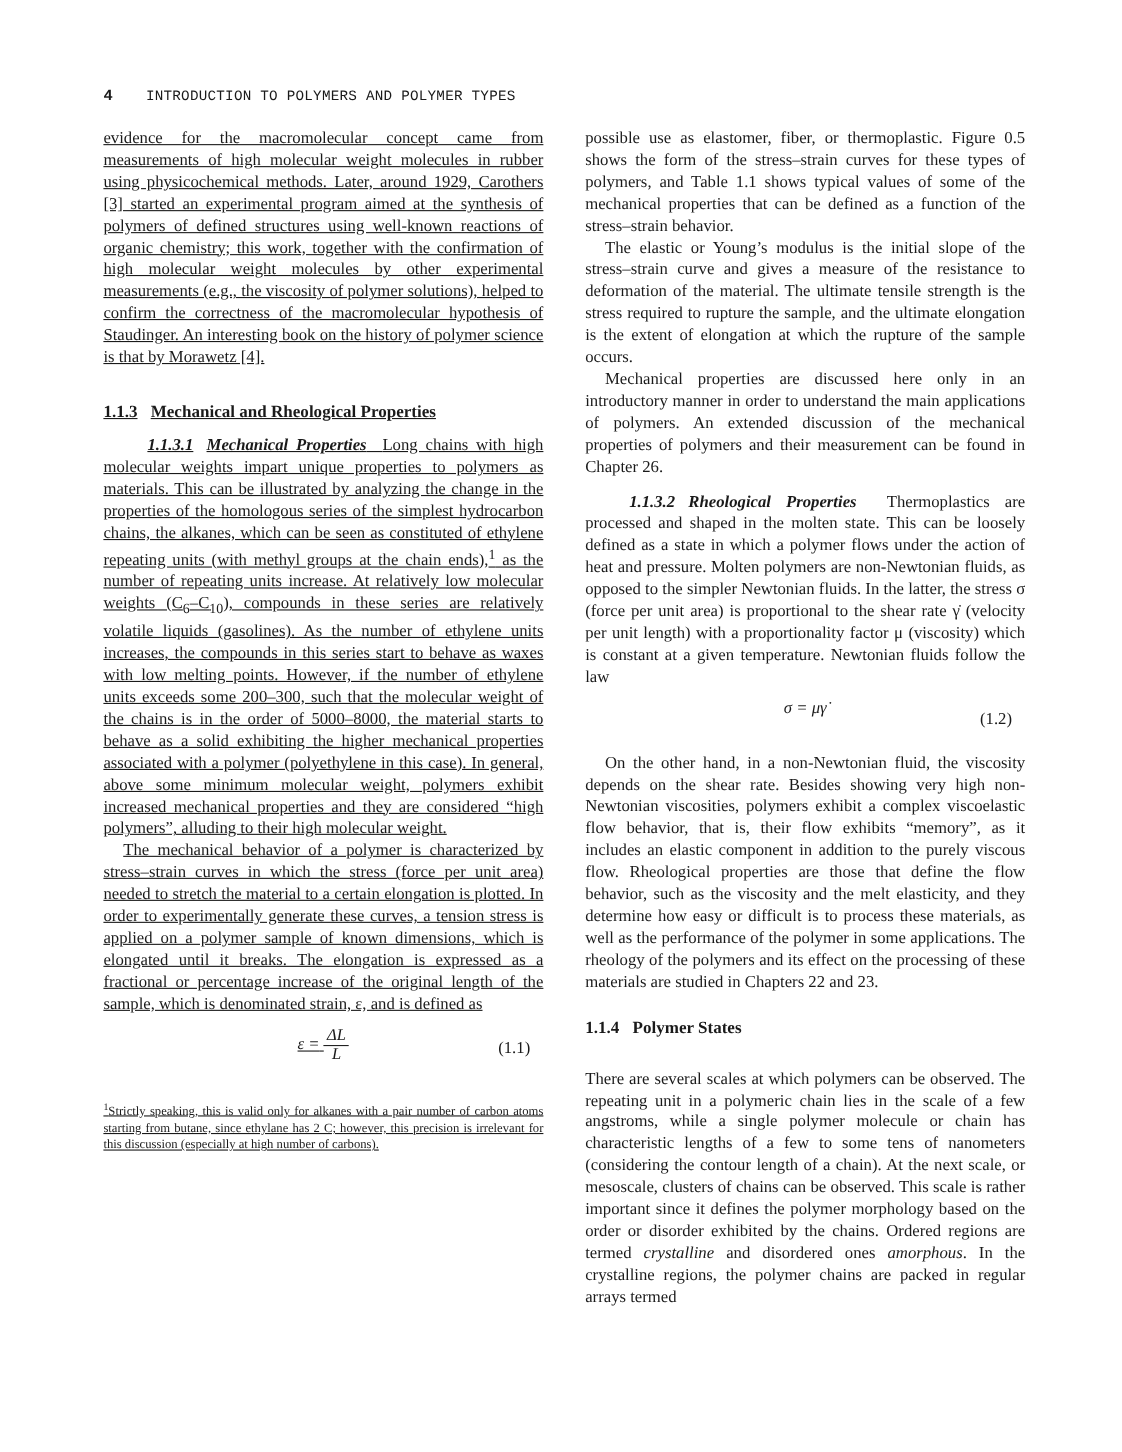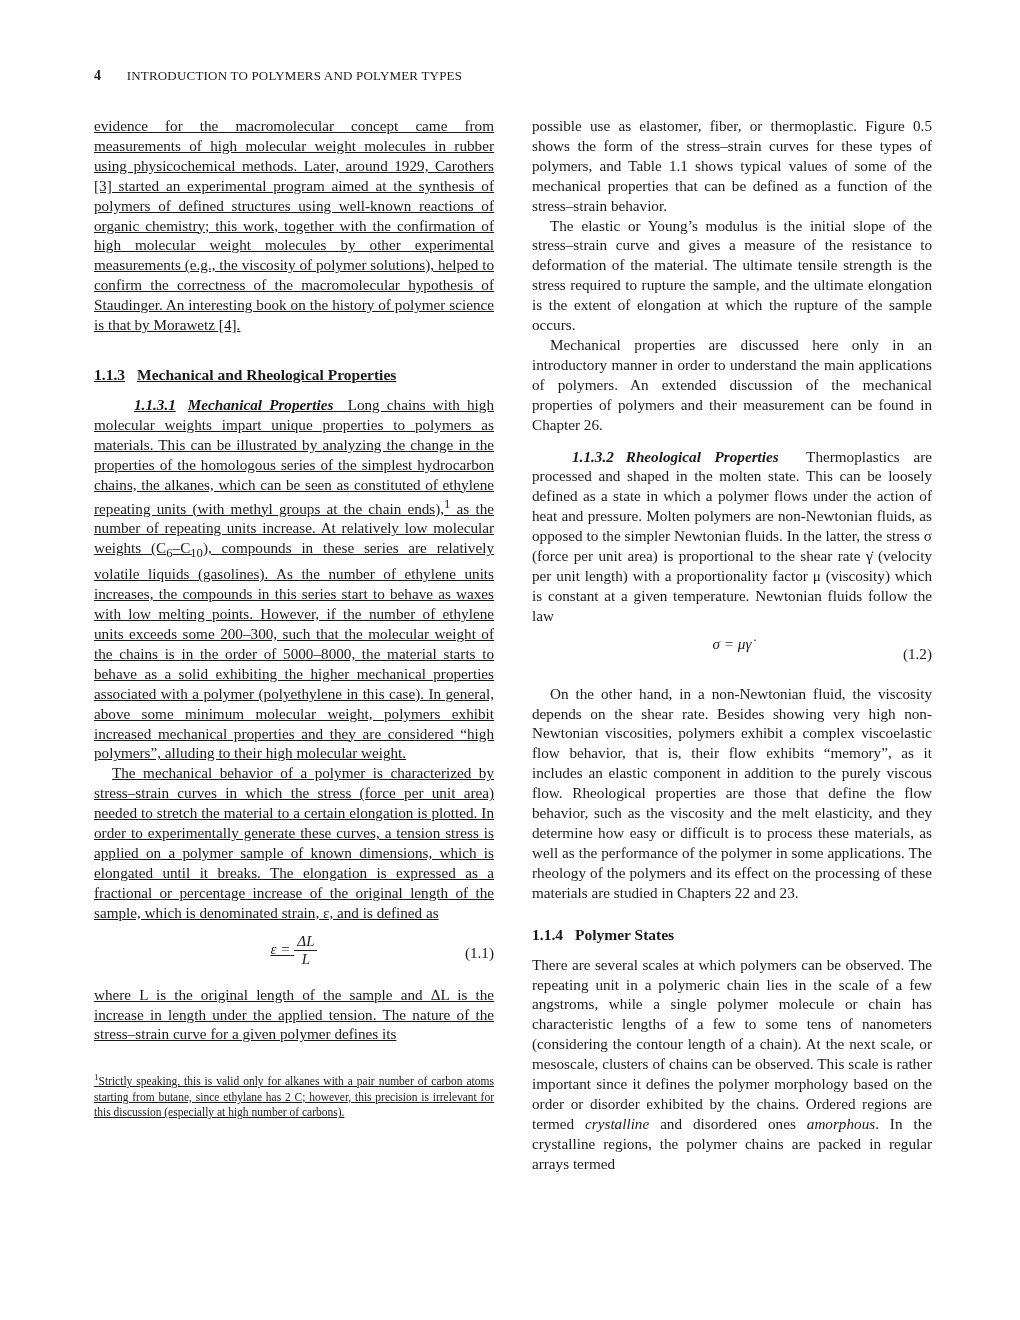--- a/index.html
+++ b/index.html
@@ -5,7 +5,7 @@
   html, body { margin: 0; padding: 0; background: #ffffff; }
   body { width: 1020px; height: 1320px; position: relative; overflow: hidden;
          font-family: "Liberation Serif", "DejaVu Serif", serif; color: #1a1a1a; }
-  .running-head { position: absolute; left: 94px; top: 68px; font-size: 13px; letter-spacing: 0.2px; }
+  .running-head { position: absolute; left: 94px; top: 80px; font-size: 13px; letter-spacing: 0.2px; font-family: Liberation Mono, monospace; }
   .running-head .pno { font-weight: bold; margin-right: 22px; font-size: 14px; }
   .col { position: absolute; top: 116px; width: 400px; font-size: 15.2px; line-height: 19.9px; text-align: justify; }
   .col.left { left: 94px; text-decoration: underline; }

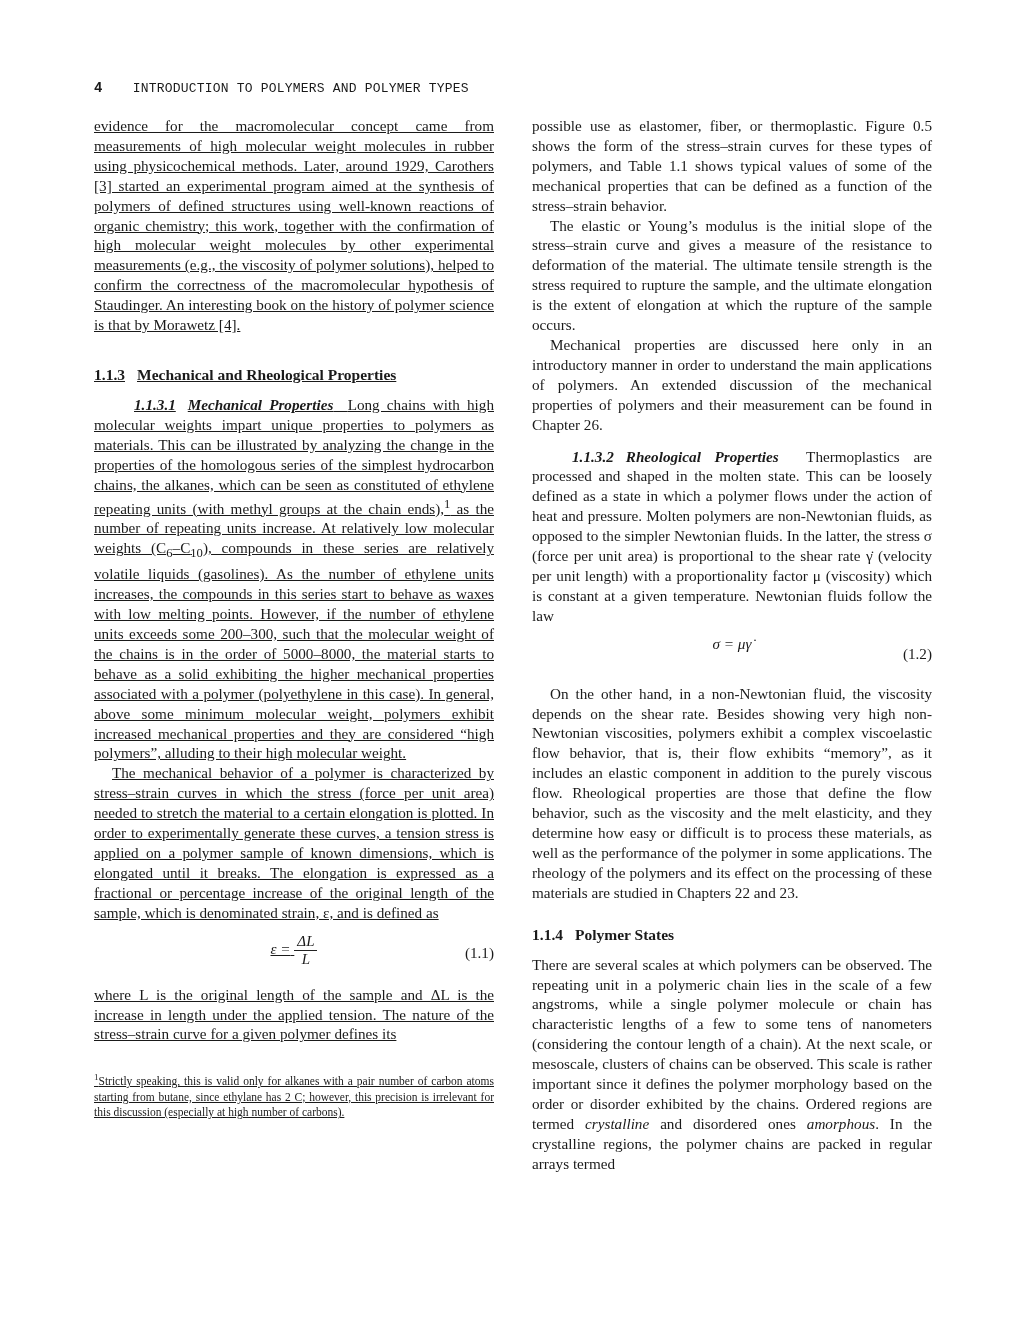--- a/index.html
+++ b/index.html
@@ -17,7 +17,7 @@
   .sub-head { font-weight: bold; font-style: italic; margin-left: 40px; }
   .sub-head .num { margin-right: 12px; }
   .eq { position: relative; height: 40px; text-align: center; font-style: italic; }
-  .eq .tag { position: absolute; right: 0; top: 50%; transform: translateY(-50%); font-style: normal; }
+  .eq .tag { position: absolute; right: 12px; top: 50%; transform: translateY(-50%); font-style: normal; }
   .frac { display: inline-flex; flex-direction: column; align-items: center; vertical-align: middle; font-size: 15px; line-height: 17px; }
   .frac .num { border-bottom: 1px solid #222; padding: 0 3px; }
   .footnote { font-size: 11.5px; line-height: 15.5px; text-align: justify; }

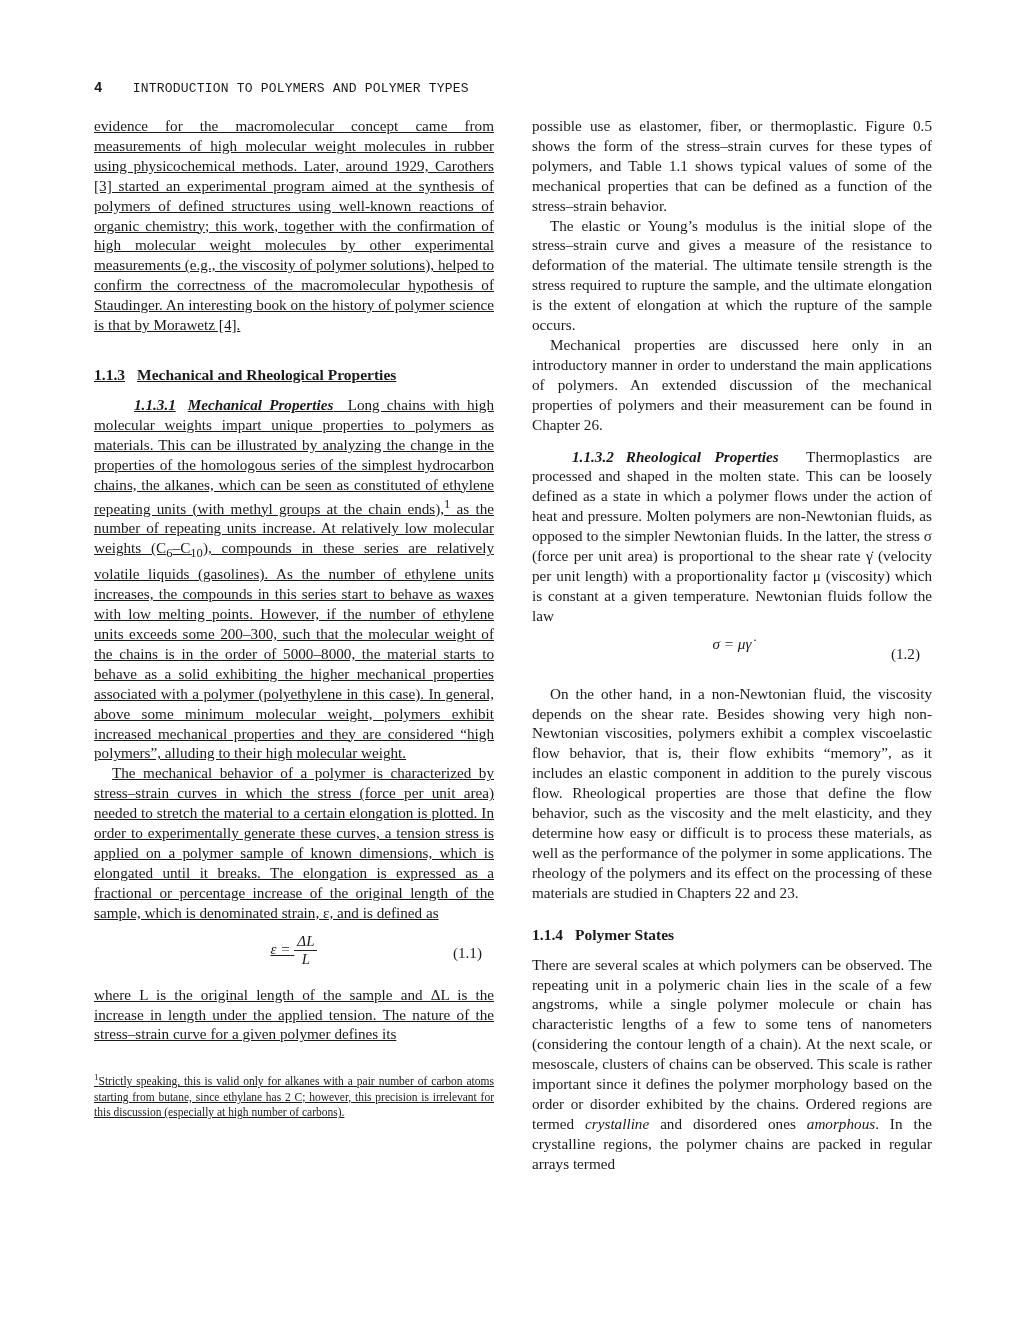--- a/index.html
+++ b/index.html
@@ -77,7 +77,7 @@
 
   <p class="indent">On the other hand, in a non-Newtonian fluid, the viscosity depends on the shear rate. Besides showing very high non-Newtonian viscosities, polymers exhibit a complex viscoelastic flow behavior, that is, their flow exhibits “memory”, as it includes an elastic component in addition to the purely viscous flow. Rheological properties are those that define the flow behavior, such as the viscosity and the melt elasticity, and they determine how easy or difficult is to process these materials, as well as the performance of the polymer in some applications. The rheology of the polymers and its effect on the processing of these materials are studied in Chapters 22 and 23.</p>
 
-  <h3 style="margin-top:22px;margin-bottom:10px;">
+  <h3 style="margin-top:22px;margin-bottom:26px;">
     <span class="num">1.1.4</span><span>Polymer States</span>
   </h3>
 

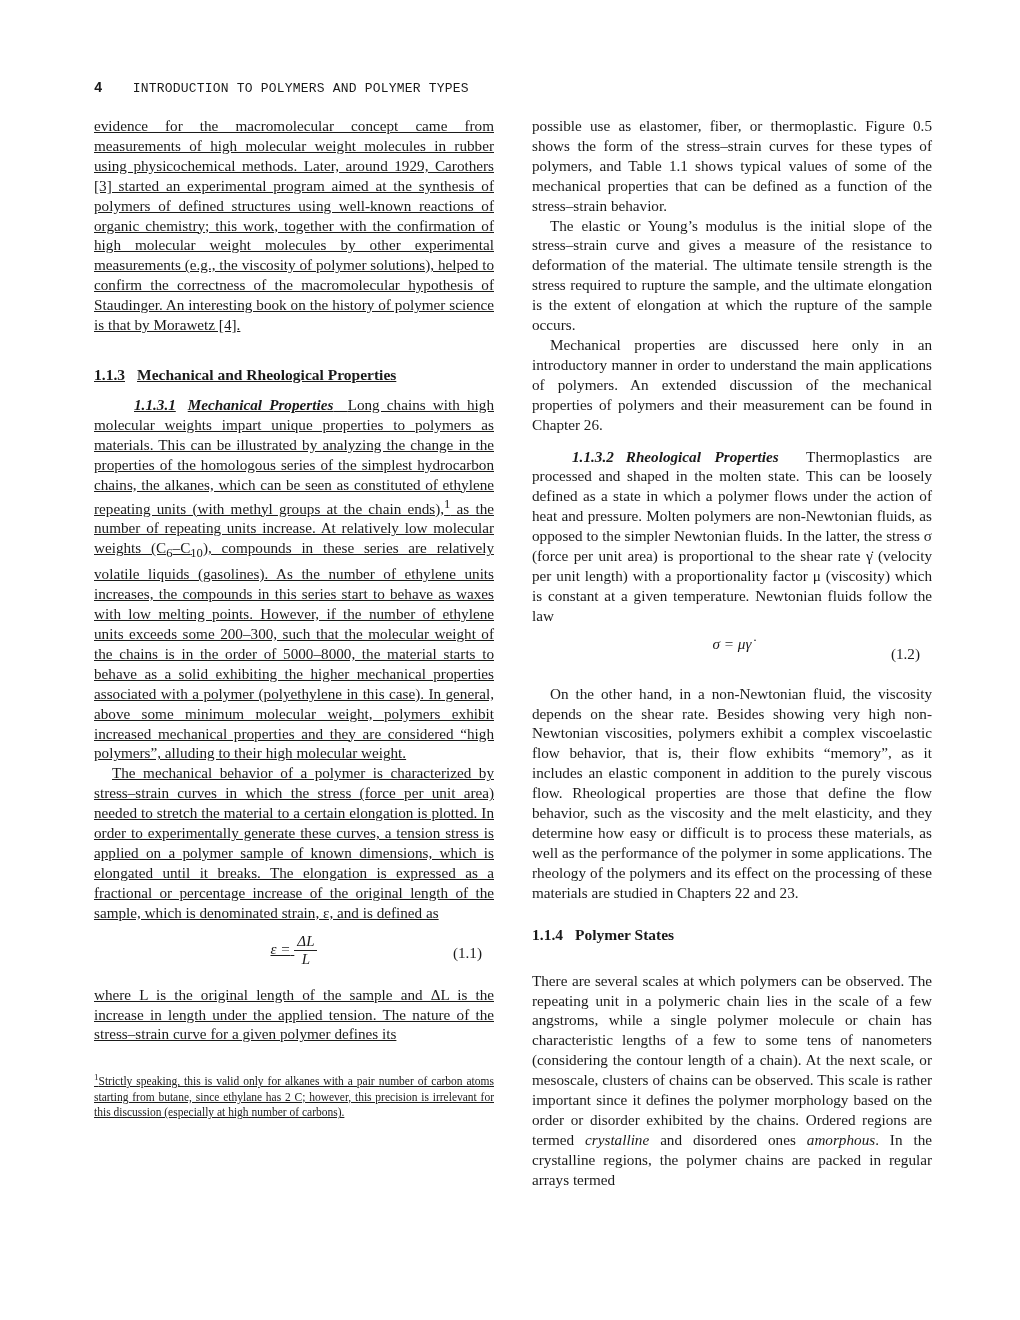--- a/index.html
+++ b/index.html
@@ -54,7 +54,6 @@
     <span class="tag">(1.1)</span>
   </div>
 
-  <p>where L is the original length of the sample and ΔL is the increase in length under the applied tension. The nature of the stress–strain curve for a given polymer defines its</p>
 
   <div class="footnote" style="margin-top:26px;">
     <sup>1</sup><span>Strictly speaking, this is valid only for alkanes with a pair number of carbon atoms starting from butane, since ethylane has 2 C; however, this precision is irrelevant for this discussion (especially at high number of carbons).</span>

